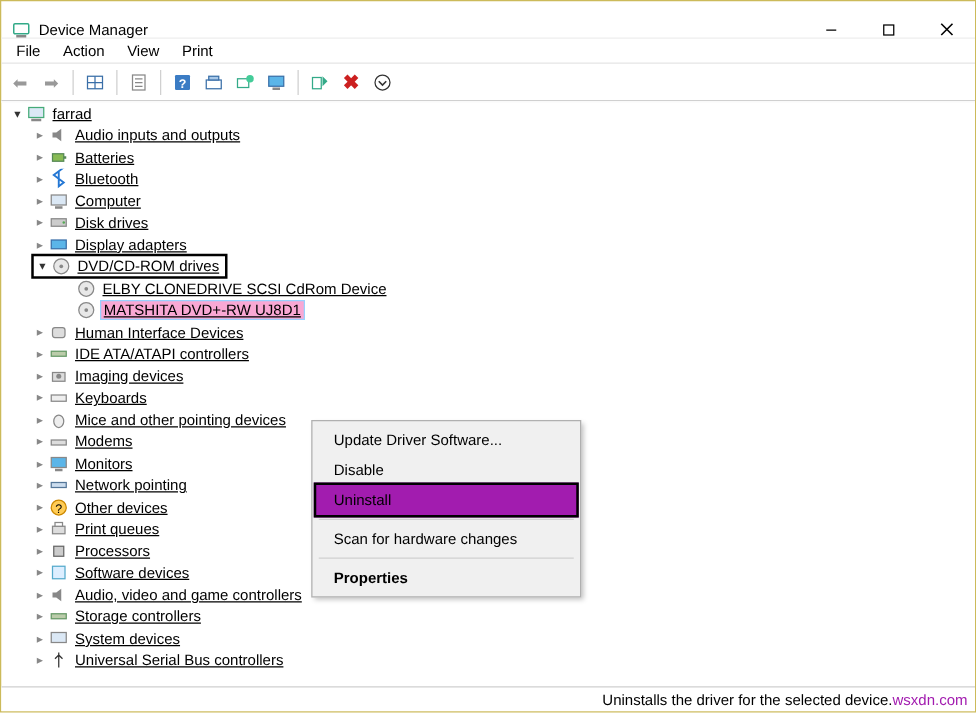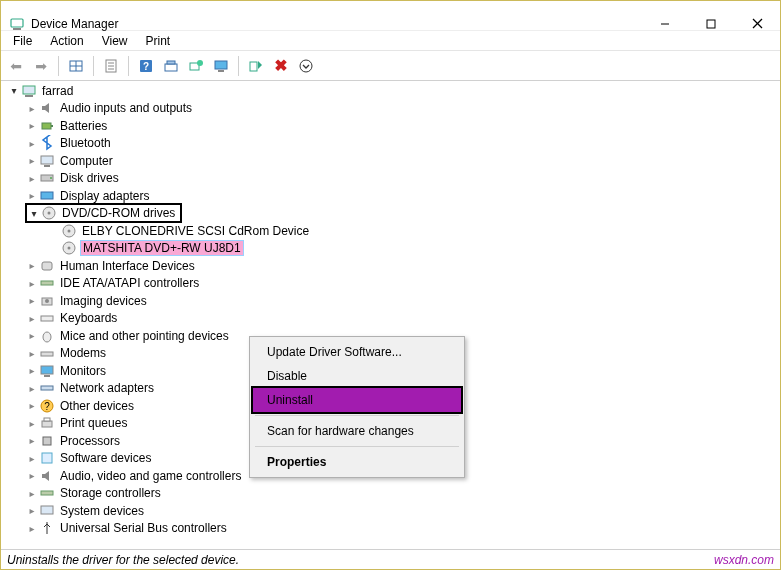--- a/index.html
+++ b/index.html
@@ -85,7 +85,7 @@
     display:flex; align-items:center; justify-content:center;
     font-size: 12px;
   }
-  .label { padding: 0 2px; }
+  .label { padding: 0 2px; text-decoration: underline; }
   .selected-blue {
     background: #f9a8d4;
     border: 1px solid #99d1ff;

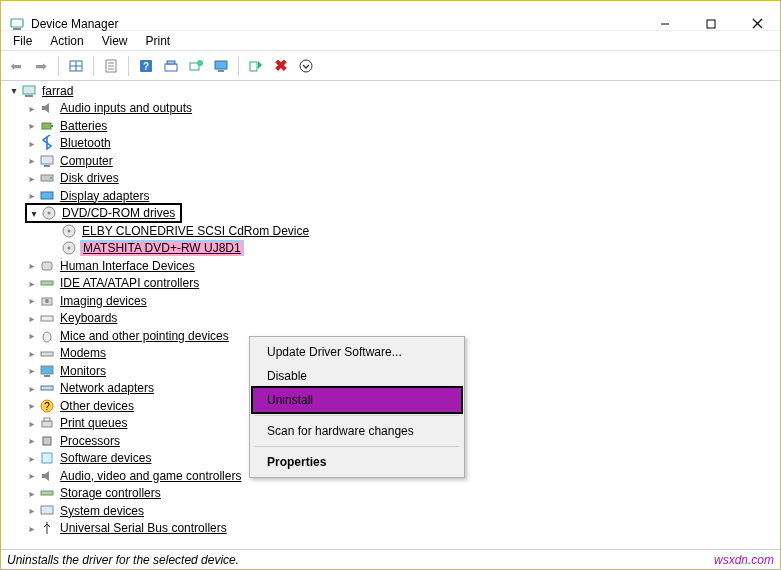--- a/index.html
+++ b/index.html
@@ -427,7 +427,7 @@
             <rect x="2" y="6" width="12" height="4" fill="#cde" stroke="#579"></rect>
           </svg>
         </span>
-        <span class="label">Network adapters</span>
+        <span class="label">Network pointing</span>
       </div>
       <div class="row">
         <span class="spacer" style="width:18px"></span>

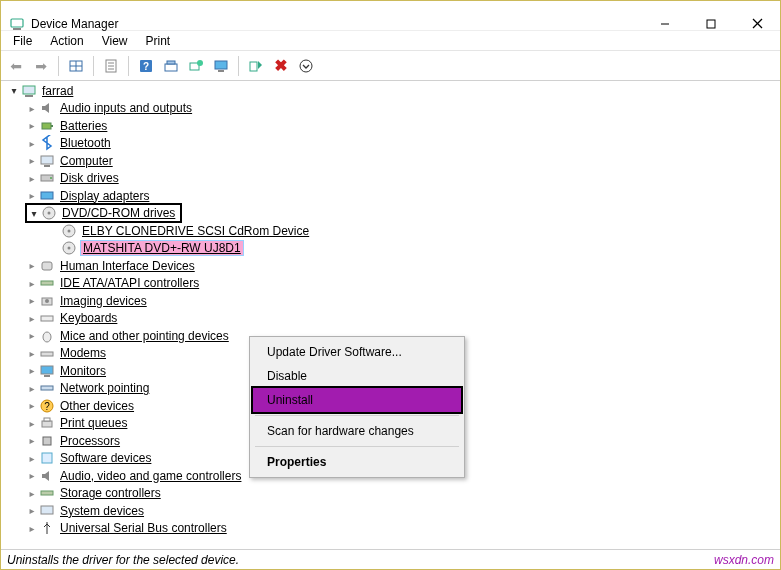--- a/index.html
+++ b/index.html
@@ -124,11 +124,10 @@
     position:absolute; bottom:0; left:0; right:0;
     height: 20px;
     border-top:1px solid #d0d0d0;
-    display:flex; align-items:center; justify-content:space-between;
+    display:flex; align-items:center; justify-content:flex-end;
     padding: 0 6px;
     font-size: 12px;
     background:#fff;
-    font-style:italic;
   }
   .statusbar .right { color:#a21caf; }
   

